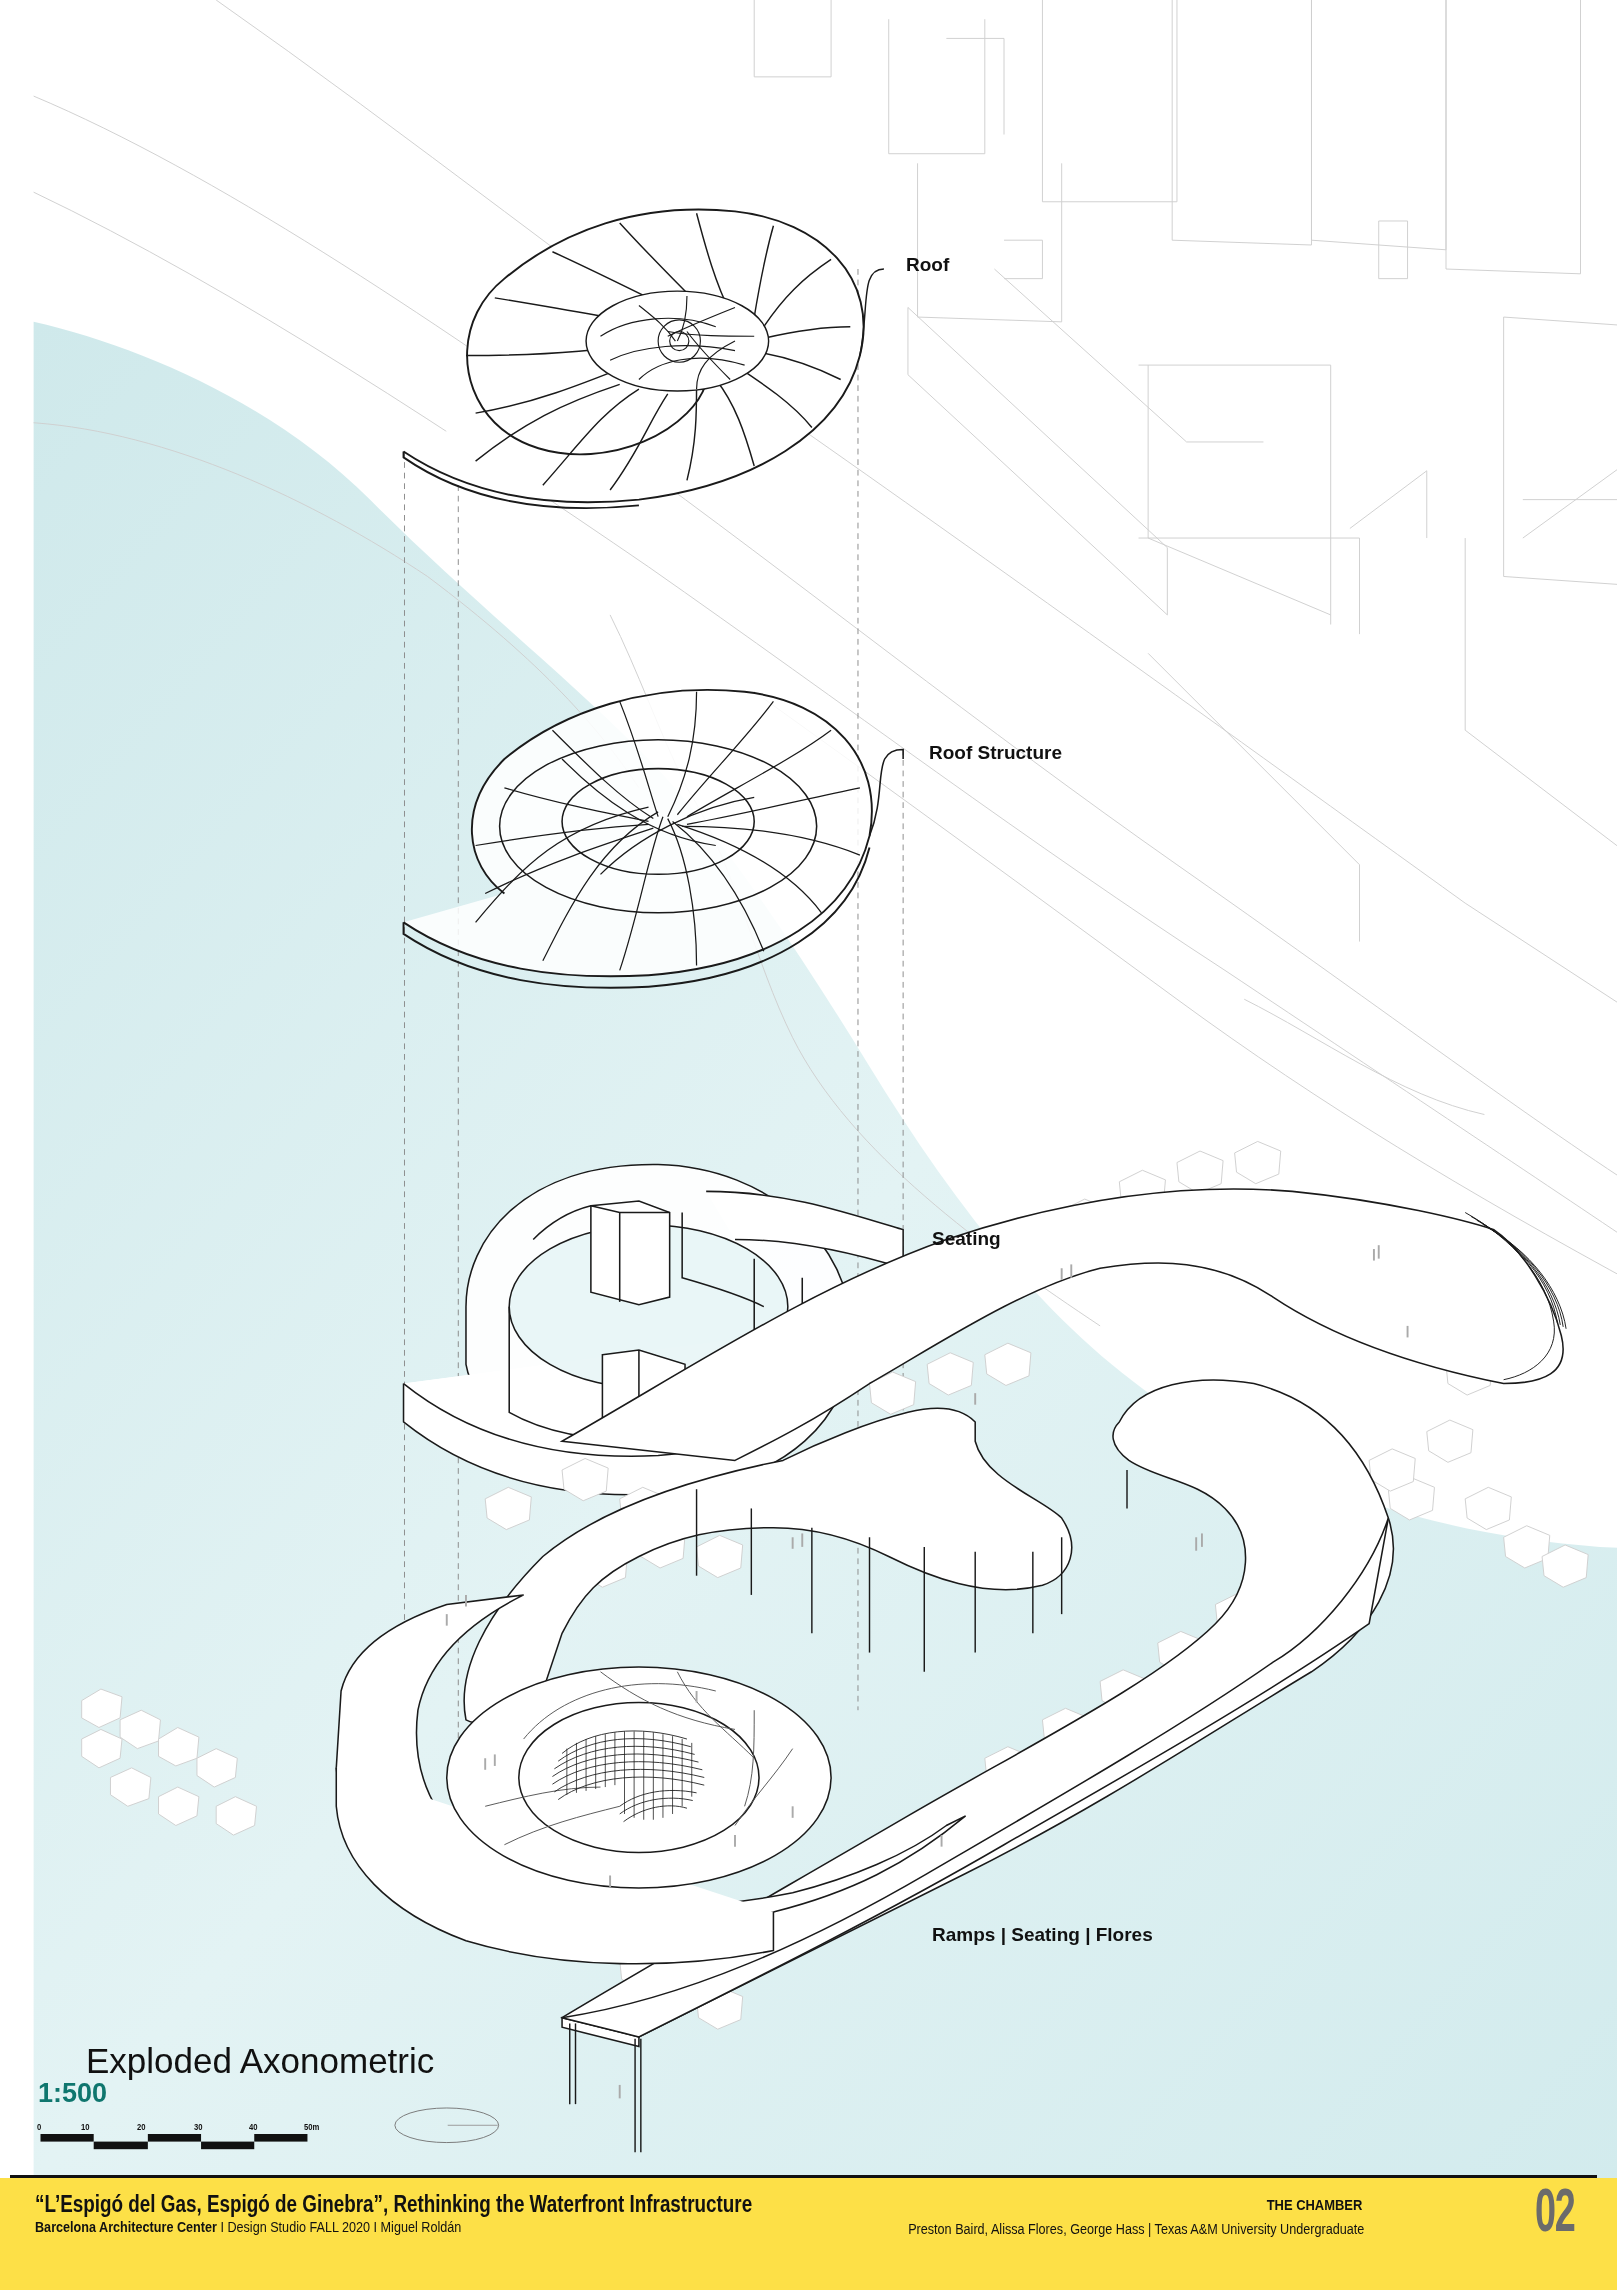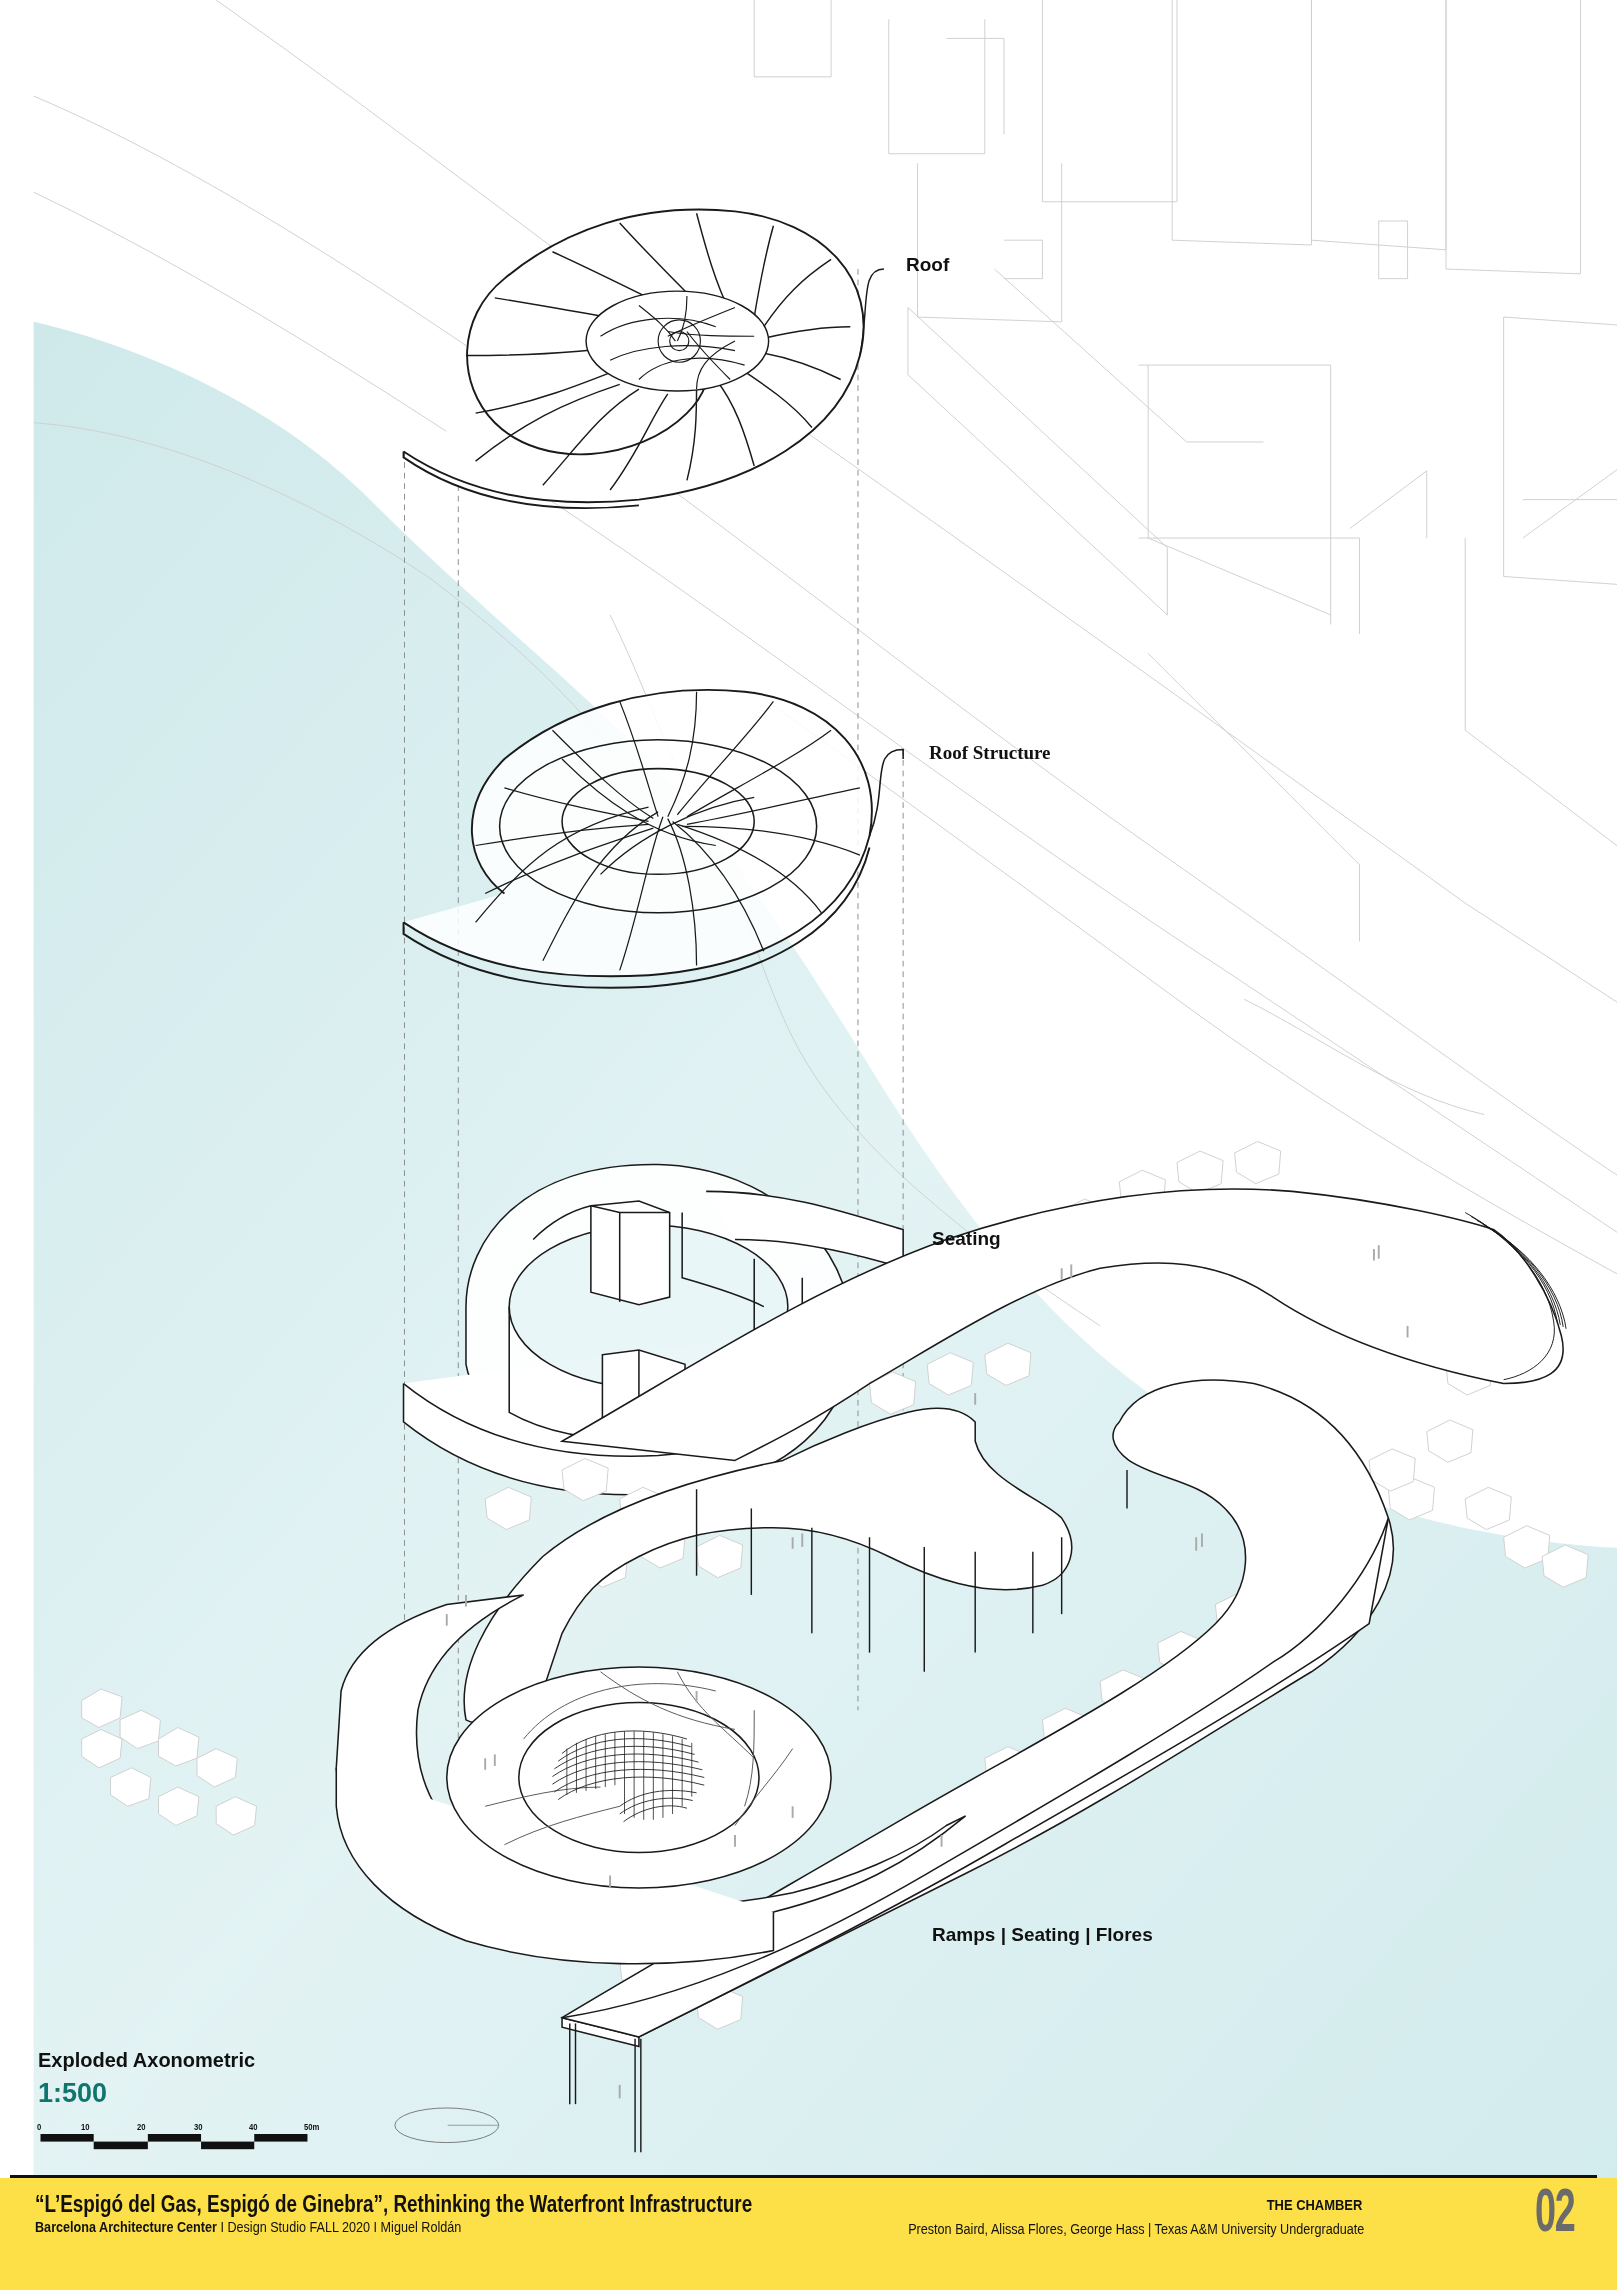--- a/index.html
+++ b/index.html
@@ -339,7 +339,7 @@
   </svg>
 
   <div class="layer-label" style="left:882px; top:254px;">Roof</div>
-  <div class="layer-label" style="left:905px; top:742px;font-family:Liberation Serif, serif;">Roof Structure</div>
+  <div class="layer-label" style="left:905px; top:742px;">Roof Structure</div>
   <div class="layer-label" style="left:908px; top:1228px;">Seating</div>
   <div class="layer-label" style="left:908px; top:1924px;">Ramps | Seating | Flores</div>
 </div>

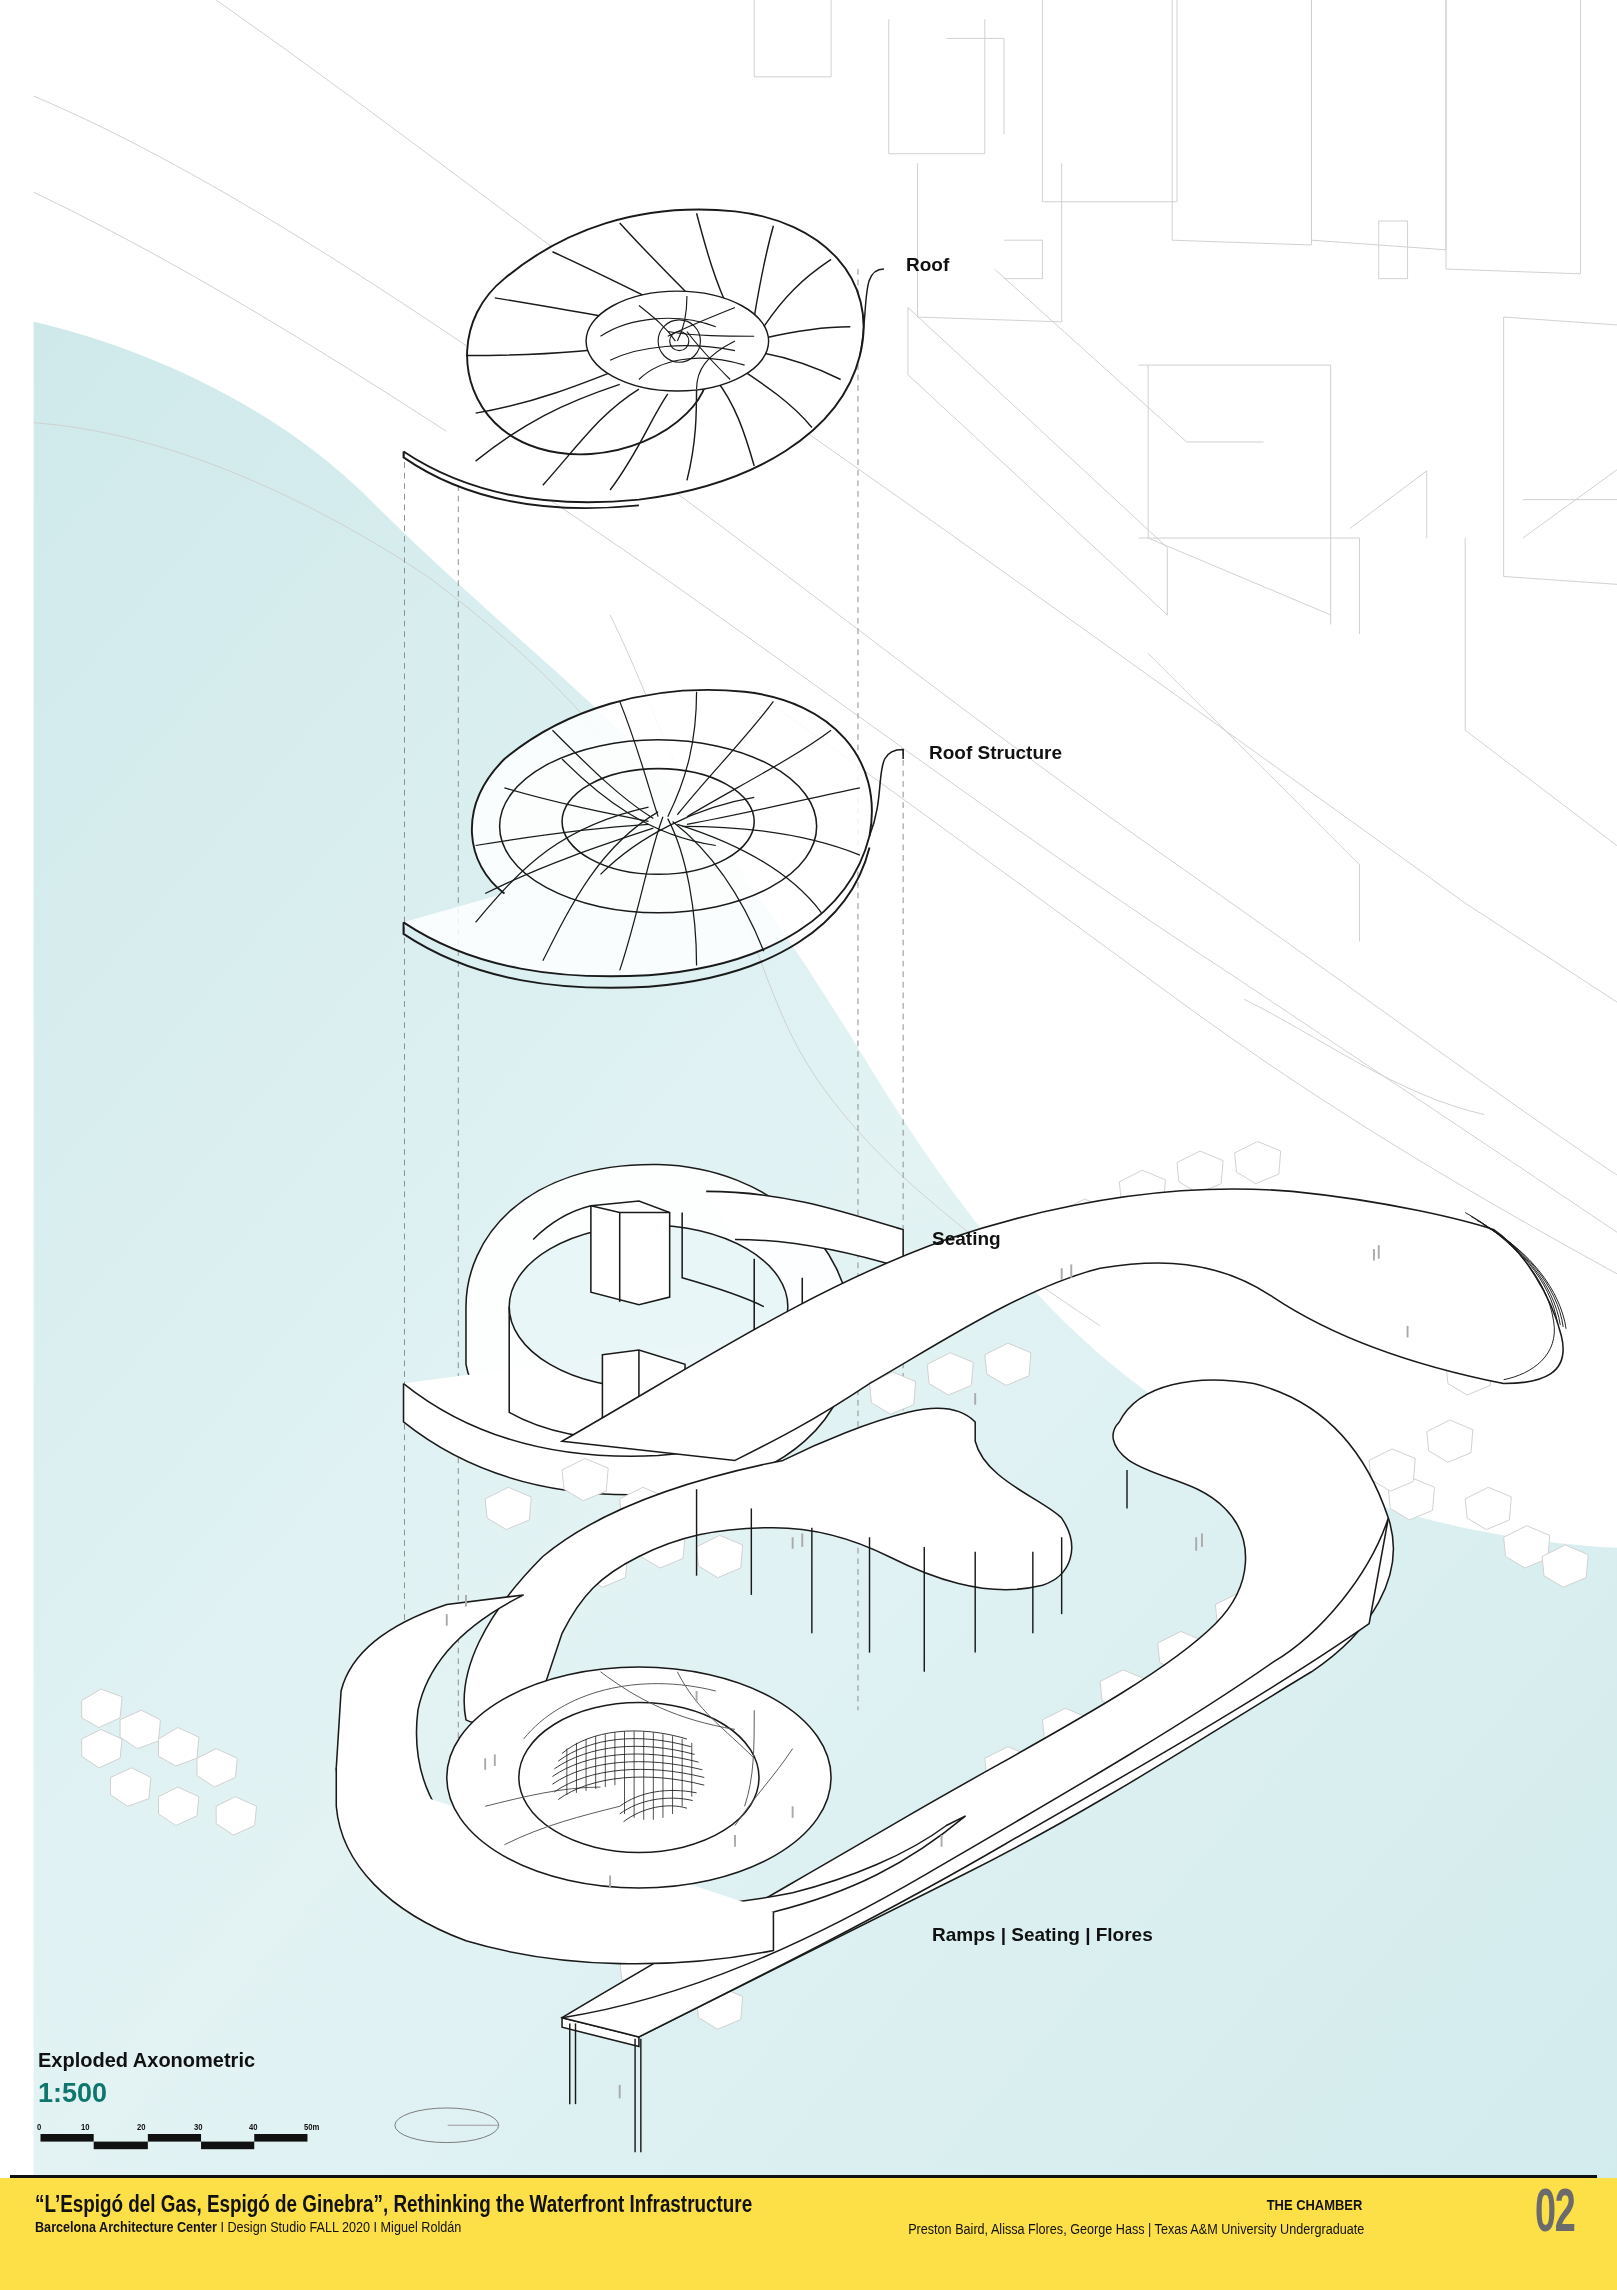--- a/index.html
+++ b/index.html
@@ -10,7 +10,7 @@
   .layer-label { position: absolute; font-family: "Liberation Sans", sans-serif;
                  font-weight: bold; font-size: 19px; color: #111; white-space: nowrap; }
   .title-block { position: absolute; left: 38px; top: 2044px; }
-  .title-block .t1 { font-size: 20px; font-weight: bold; color: #111; line-height: 33px; }
+  .title-block .t1 { font-size: 35px; font-weight: normal; color: #111; line-height: 33px; margin-left: 48px; }
   .title-block .t2 { font-size: 27px; font-weight: bold; color: #0f766e; line-height: 33px; }
   .scalebar { position: absolute; left: 37px; top: 2121px; width: 211px; height: 38px; }
   .scalebar .tick { position: absolute; top: 0; font-family: "Liberation Sans Narrow", "Liberation Sans", sans-serif;

